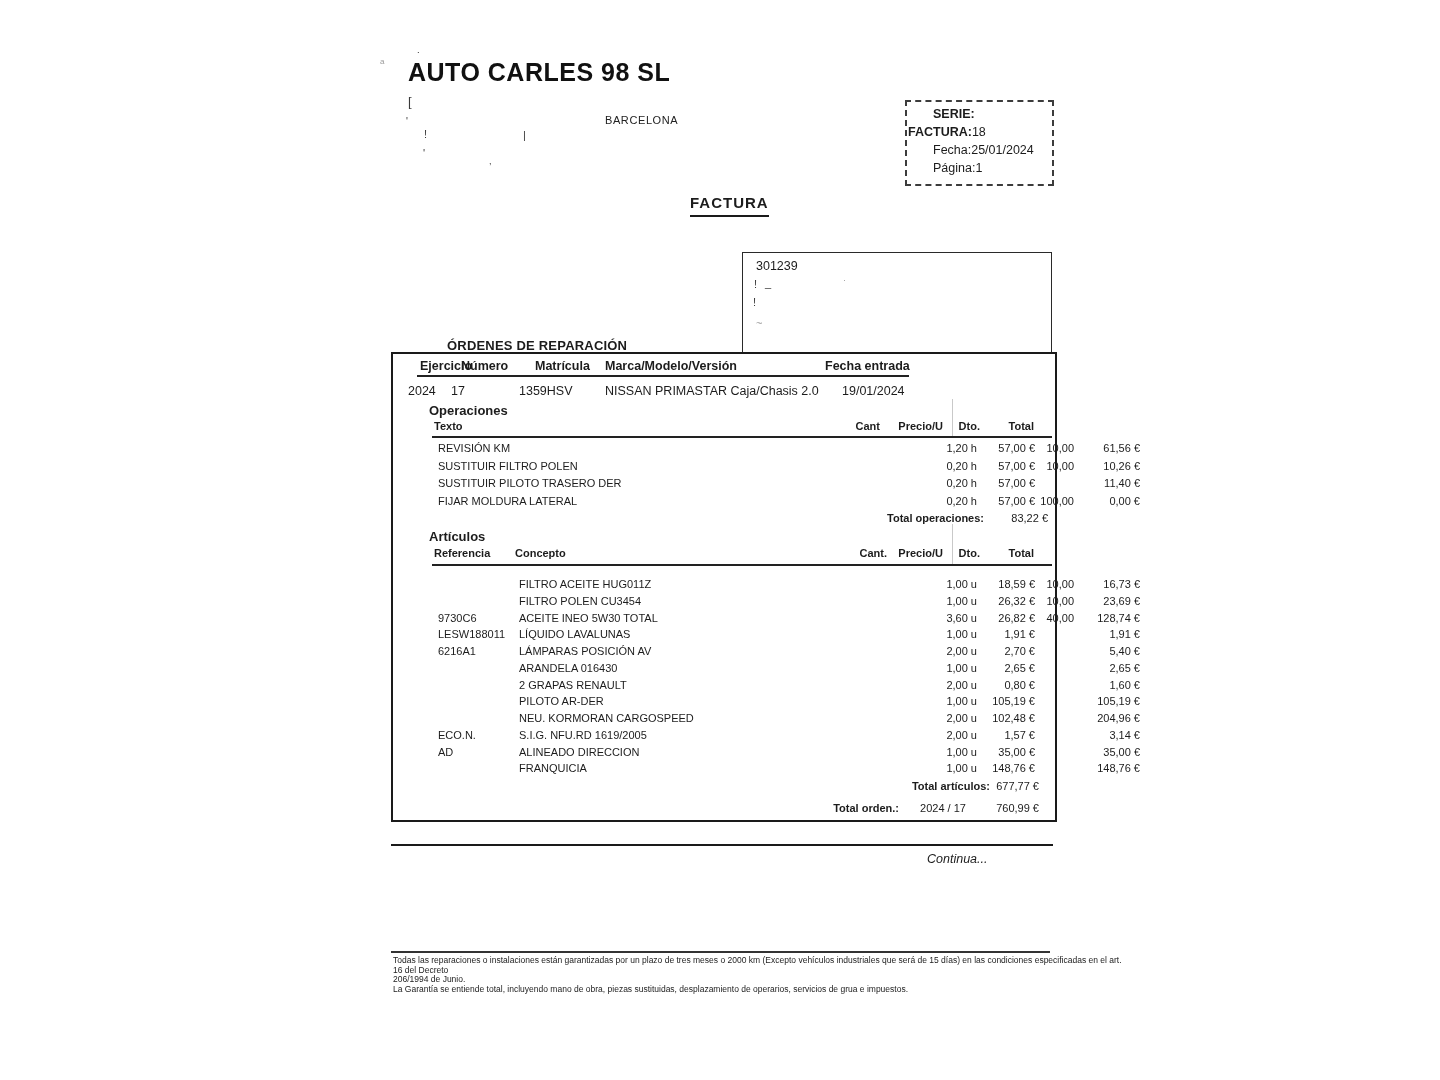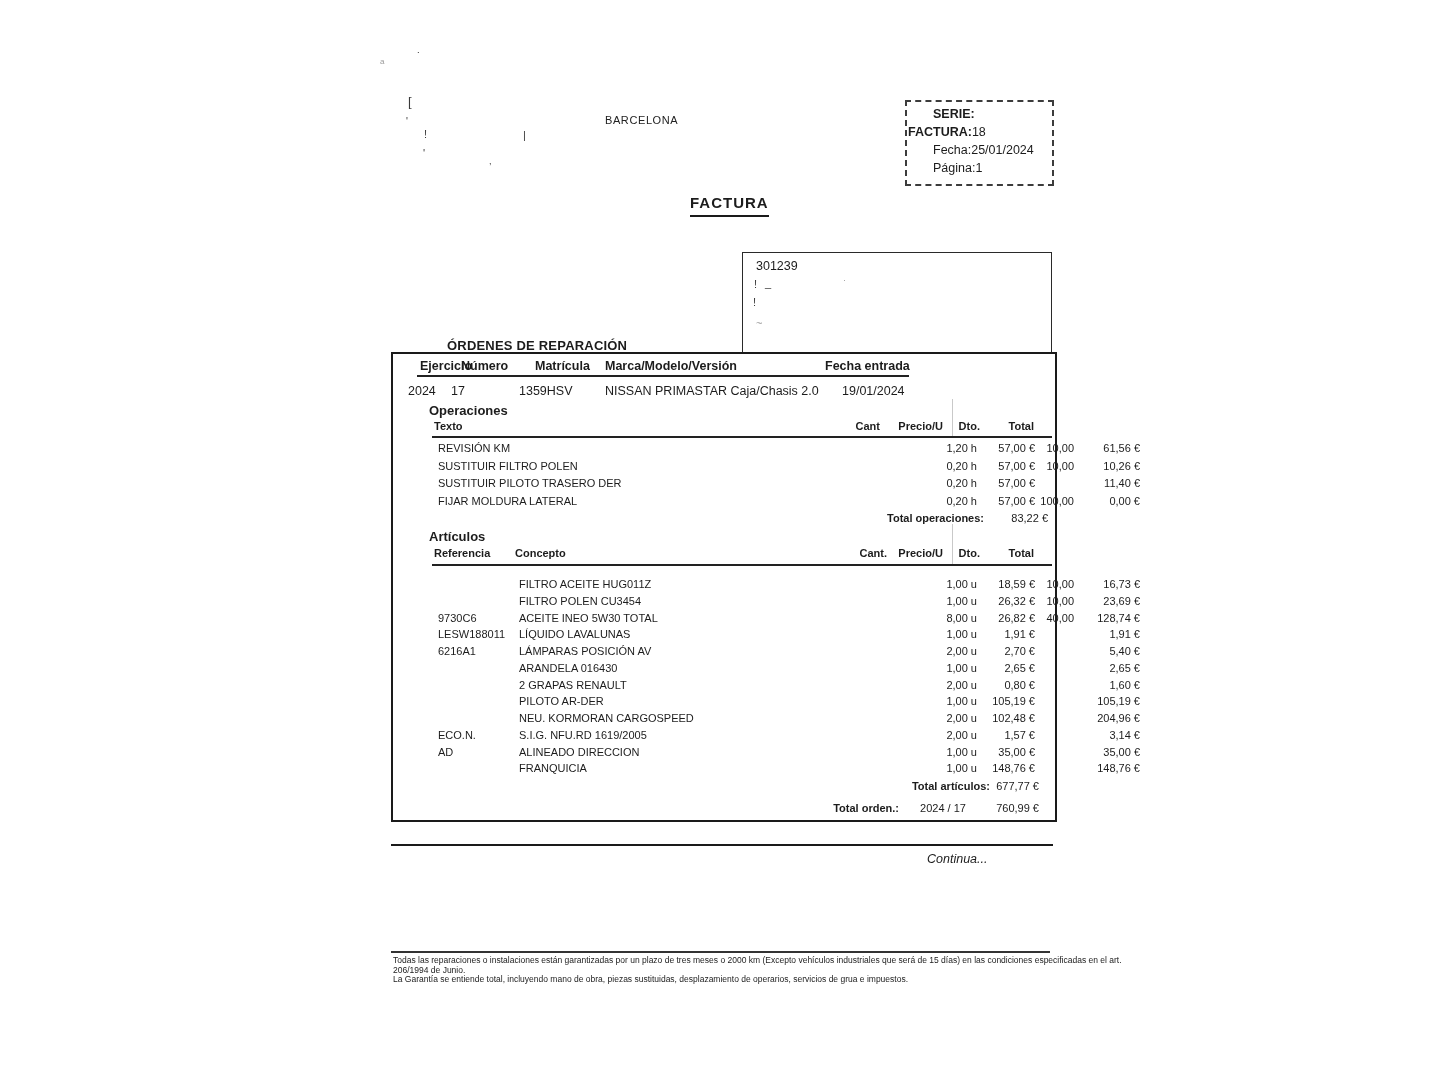--- a/index.html
+++ b/index.html
@@ -119,6 +119,7 @@
   <span class="abs artifact a-exc2">'</span>
   <span class="abs artifact a-comma1">,</span>
 
+  <div class="abs company">AUTO CARLES 98 SL</div>
   <div class="abs city">BARCELONA</div>
 
   <div class="abs serie-box">

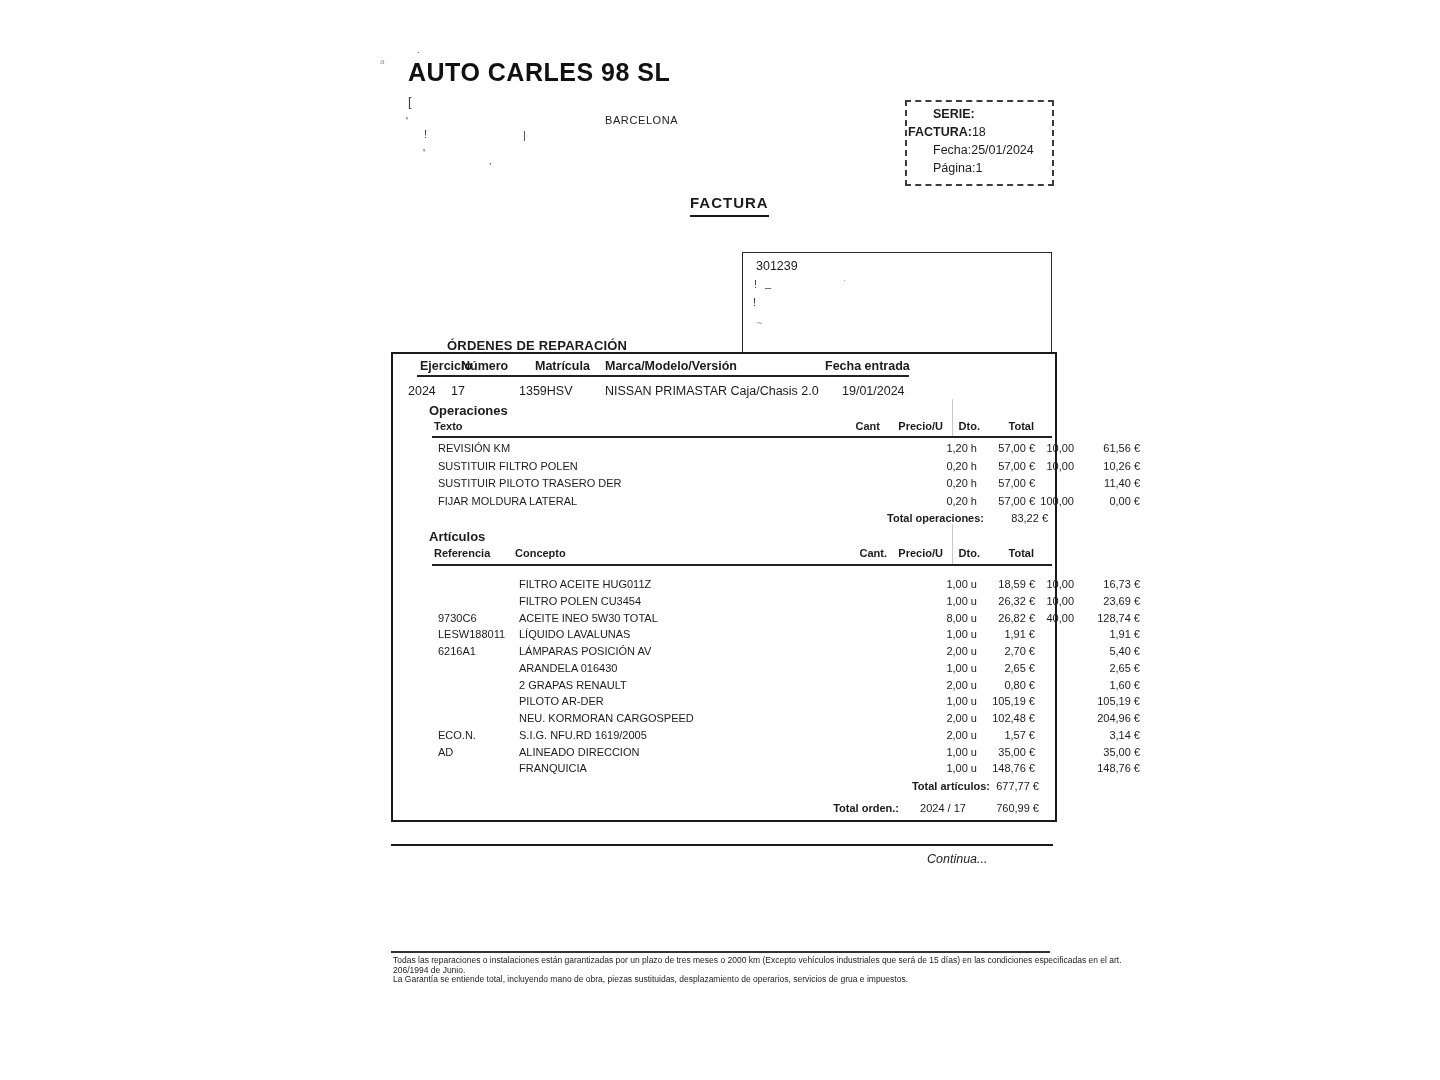--- a/index.html
+++ b/index.html
@@ -239,7 +239,7 @@
         <div class="row">
           <span class="cell c-ref">9730C6</span>
           <span class="cell c-concepto">ACEITE INEO 5W30 TOTAL</span>
-          <span class="cell c-cant">8,00 u</span>
+          <span class="cell c-cant">3,60 u</span>
           <span class="cell c-precio">26,82 €</span>
           <span class="cell c-dto">40,00</span>
           <span class="cell c-total">128,74 €</span>

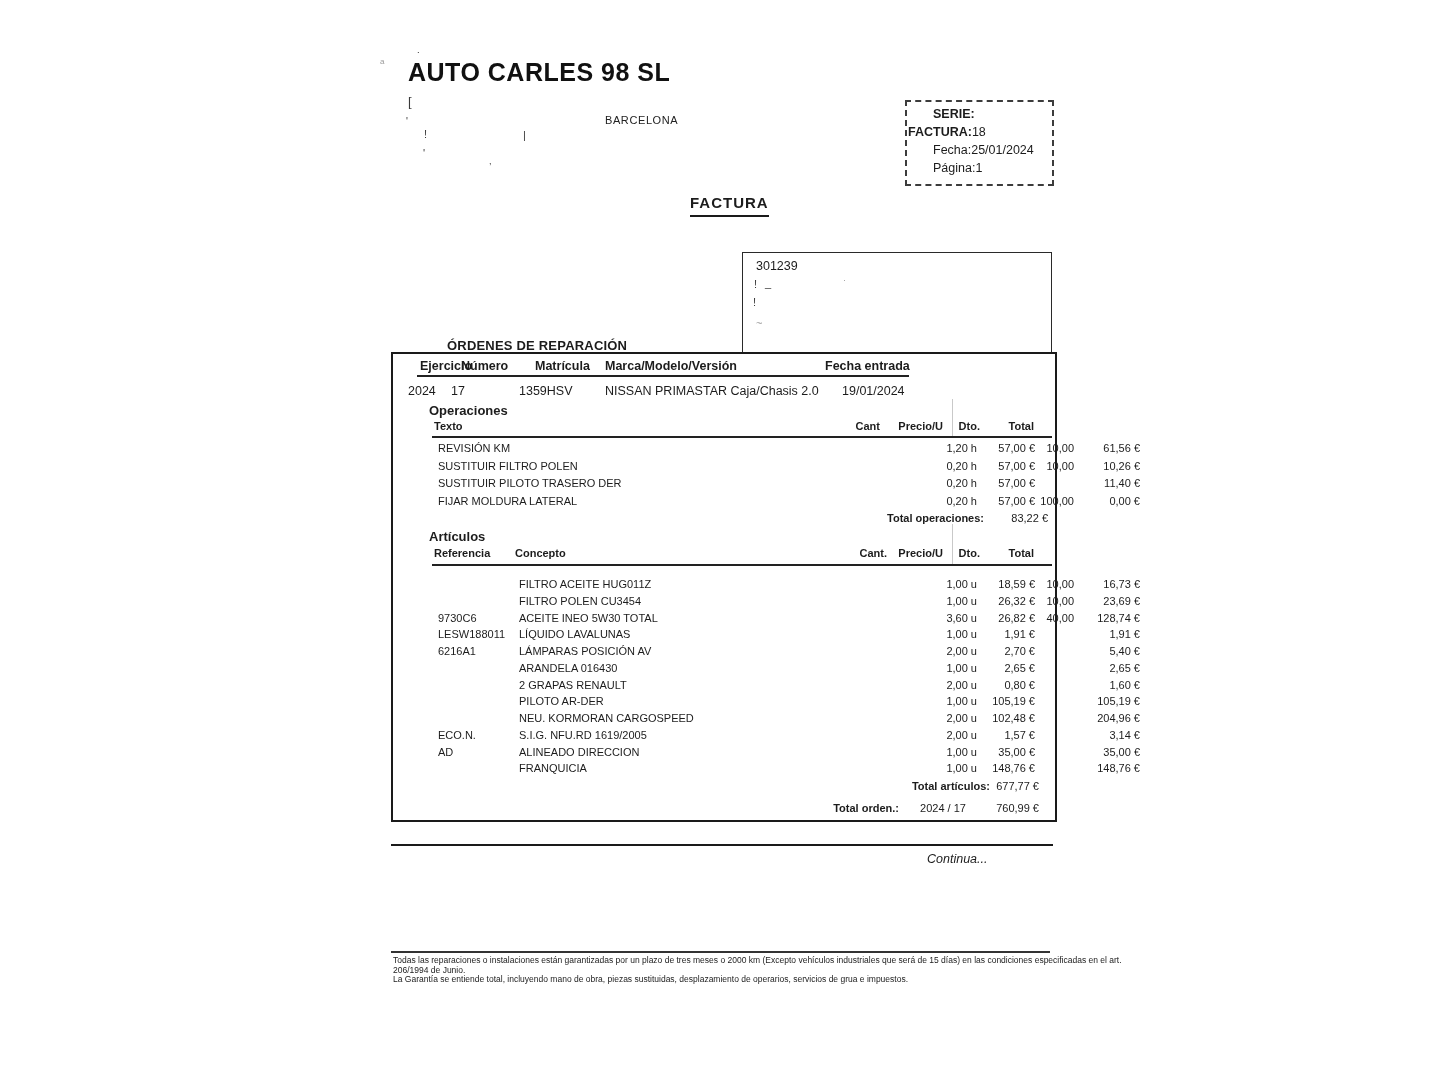--- a/index.html
+++ b/index.html
@@ -343,6 +343,7 @@
 
       <div class="footer-line">Todas las reparaciones o instalaciones están garantizadas por un plazo de tres meses o 2000 km (Excepto vehículos industriales que será de 15 días) en las condiciones especificadas en el art.</div>
 
+      <div class="footer-line">16 del Decreto</div>
 
       <div class="footer-line">206/1994 de Junio.</div>
 

